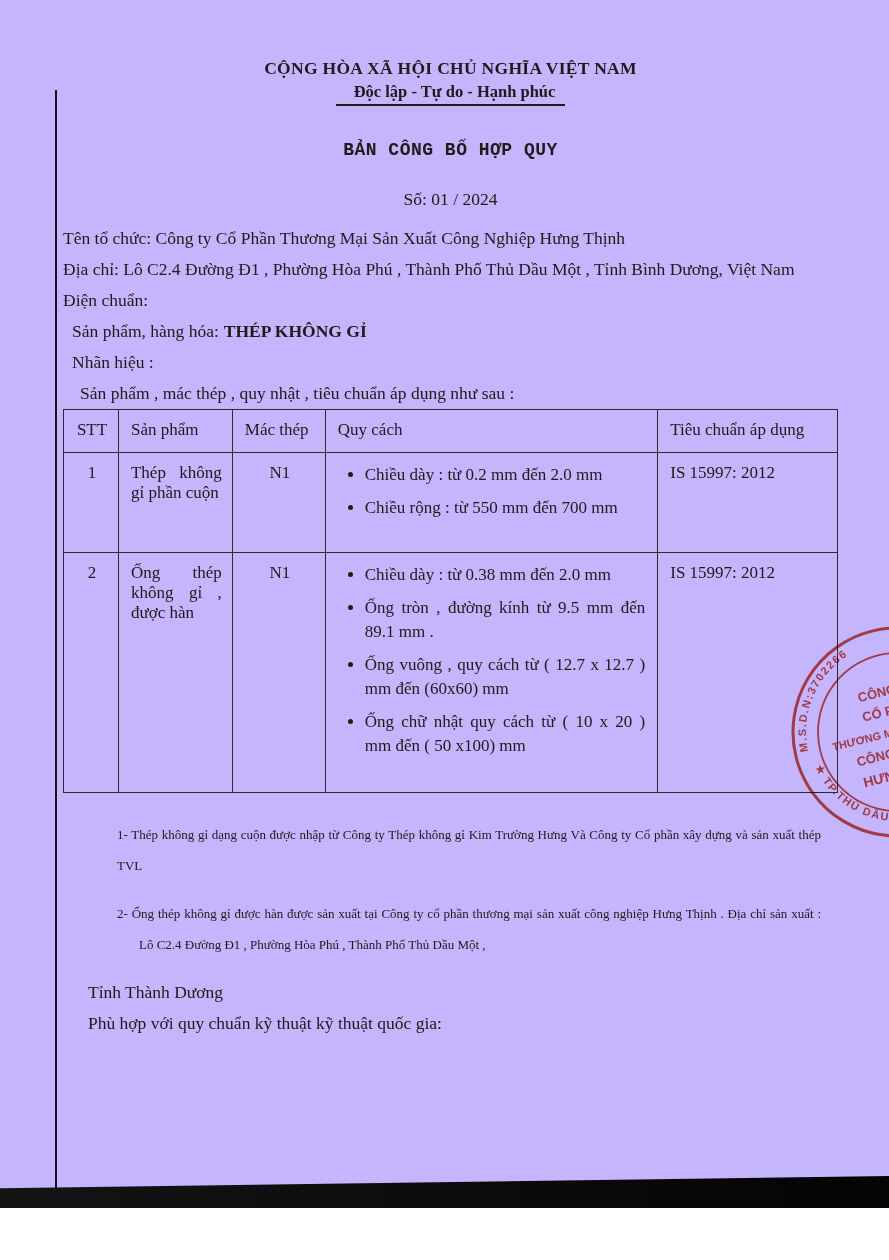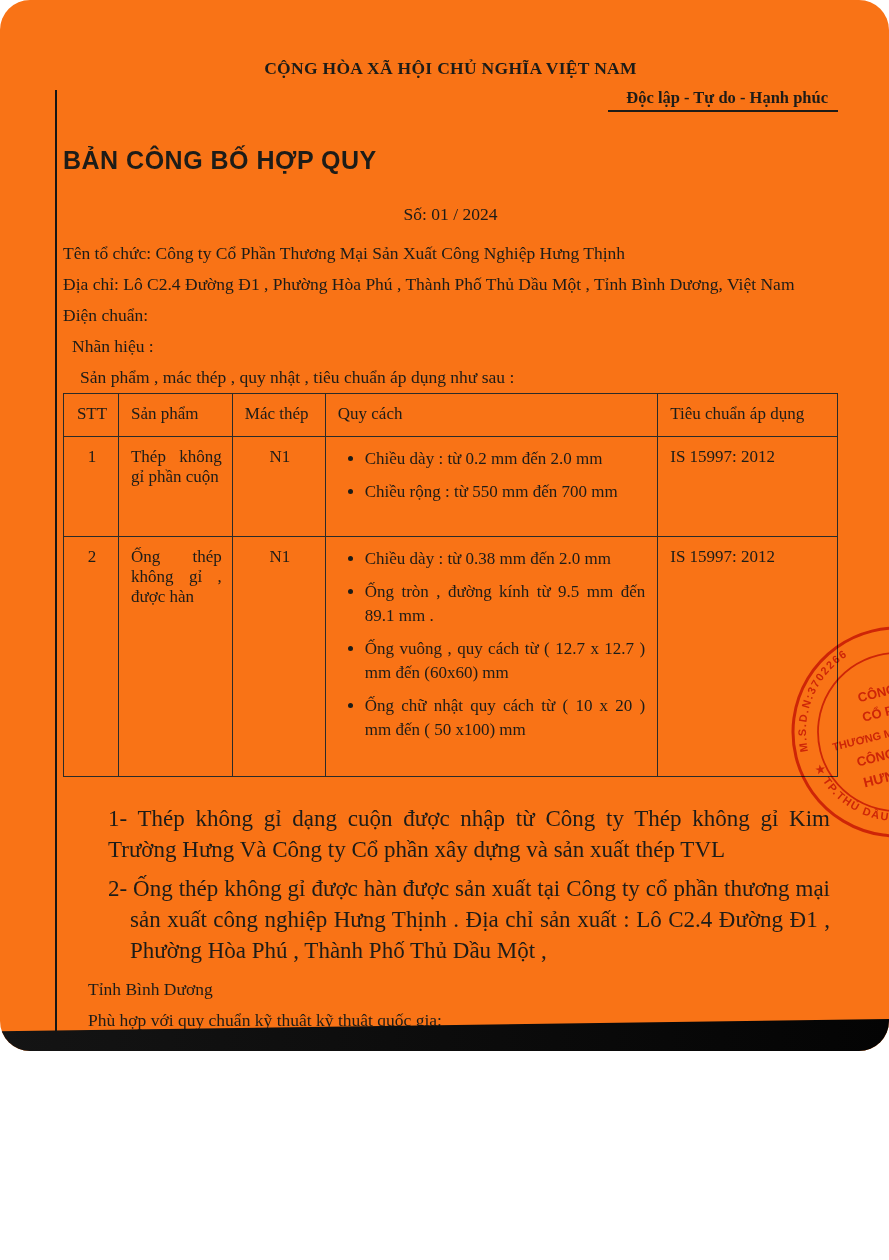--- a/index.html
+++ b/index.html
@@ -6,12 +6,11 @@
   .page {
     position: relative;
     width: 889px;
-    height: 1051px;
-    background: #f97316;
+    height: 1208px;
+    background: #c4b5fd;
     overflow: hidden;
     font-family: "Liberation Serif", serif;
     color: #1d1c18;
-    border-radius: 30px;
   }
   .left-rule {
     position: absolute;

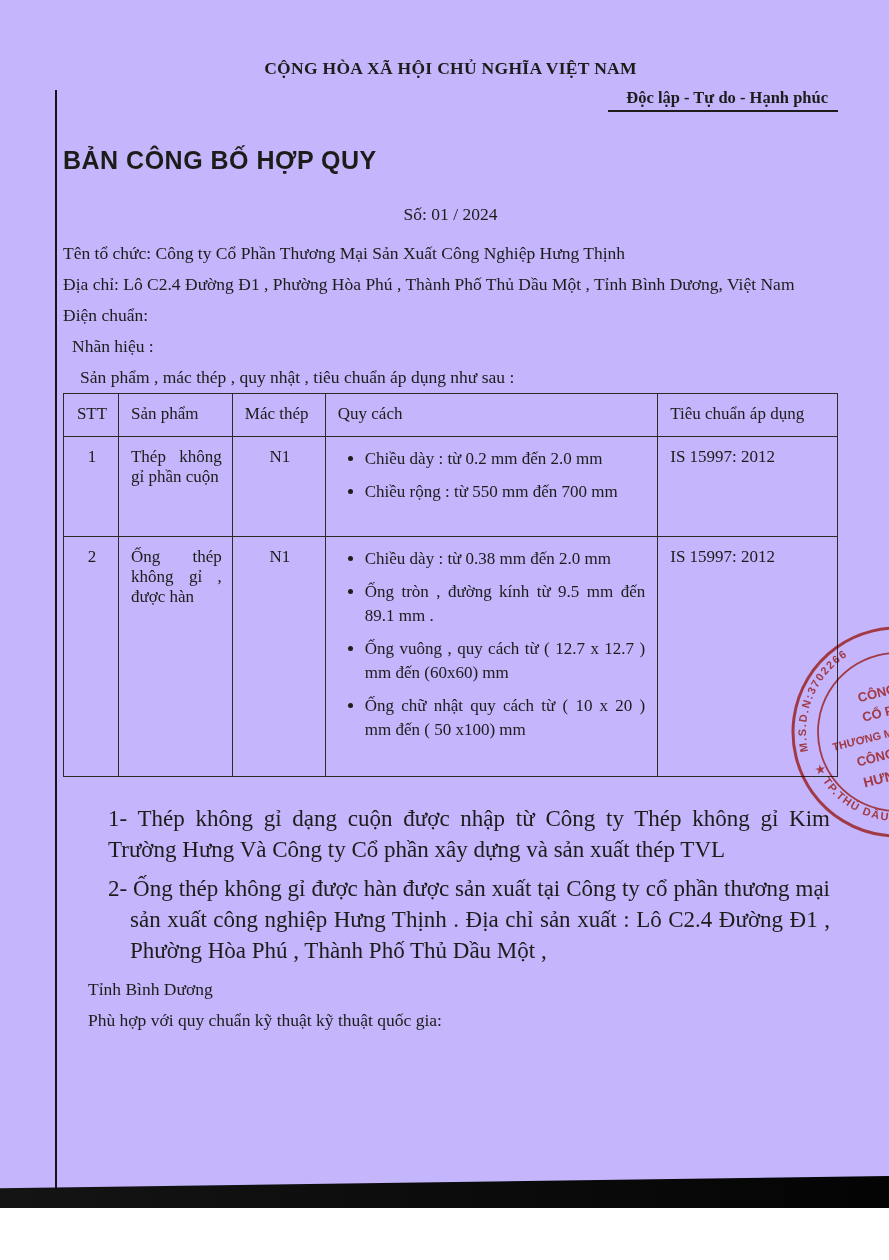--- a/index.html
+++ b/index.html
@@ -36,7 +36,7 @@
     font-size: 17.5px;
     letter-spacing: .3px;
   }
-  .motto-wrap { text-align: right; margin-top: 9px; }
+  .motto-wrap { text-align: center; margin-top: 3px; }
   .motto {
     display: inline-block;
     font-weight: bold;

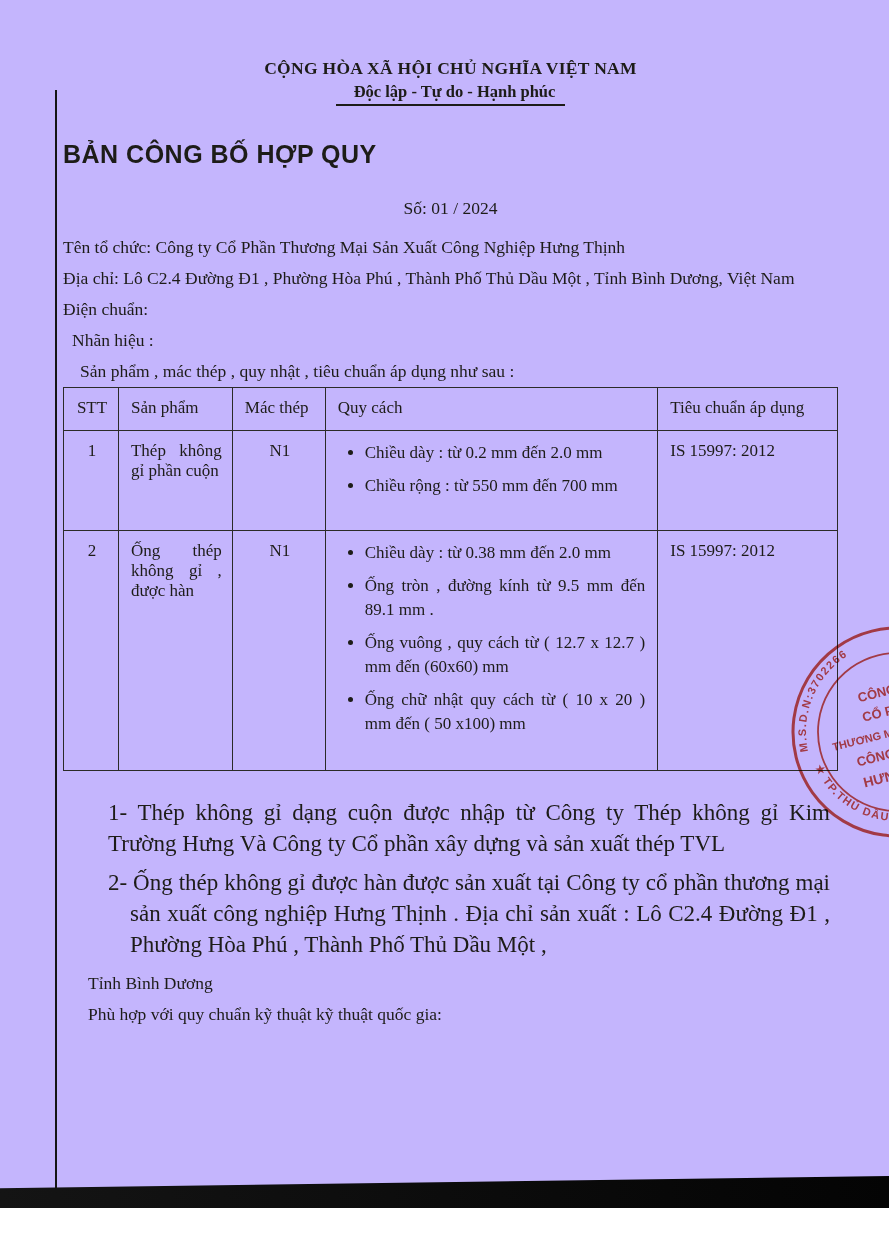--- a/index.html
+++ b/index.html
@@ -45,9 +45,10 @@
     border-bottom: 2px solid #1d1c18;
   }
   .doc-title {
-    font-family: Liberation Sans, sans-serif;
+    text-align: center;
+    font-family: Liberation Mono, monospace;
     font-weight: bold;
-    font-size: 25px;
+    font-size: 18px;
     letter-spacing: .5px;
     margin-top: 34px;
   }

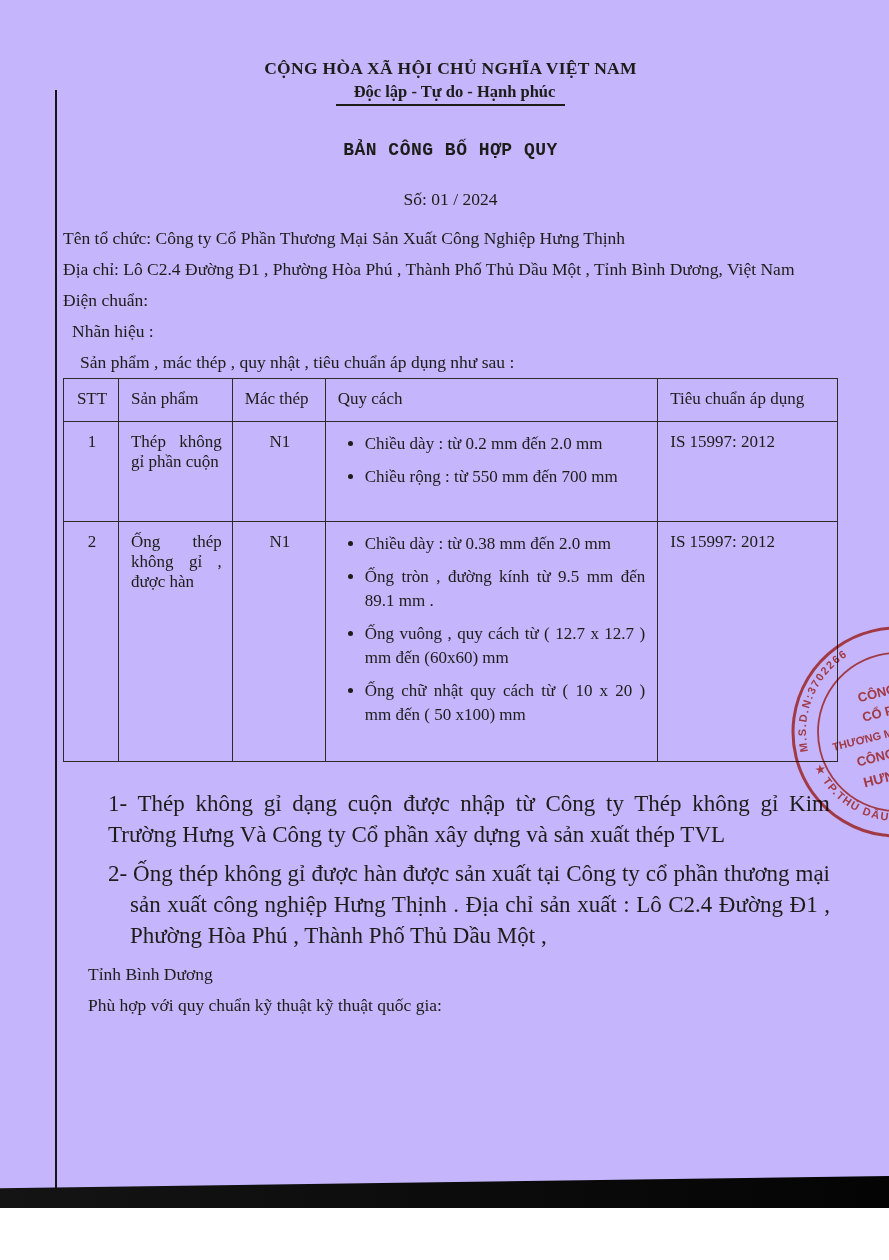--- a/index.html
+++ b/index.html
@@ -128,6 +128,9 @@
       <p class="para">Tên tổ chức: Công ty Cổ Phần Thương Mại Sản Xuất Công Nghiệp Hưng Thịnh</p>
       <p class="para">Địa chỉ: Lô C2.4 Đường Đ1 , Phường Hòa Phú , Thành Phố Thủ Dầu Một , Tỉnh Bình Dương, Việt Nam</p>
       <p class="para">Điện chuẩn:</p>
+      <p class="para ind-sm">
+        <span>Sản phẩm, hàng hóa:</span><span class="product-name">THÉP KHÔNG GỈ</span>
+      </p>
       <p class="para ind-sm">Nhãn hiệu :</p>
       <p class="para ind-md">Sản phẩm , mác thép , quy nhật , tiêu chuẩn áp dụng như sau :</p>
     </div>

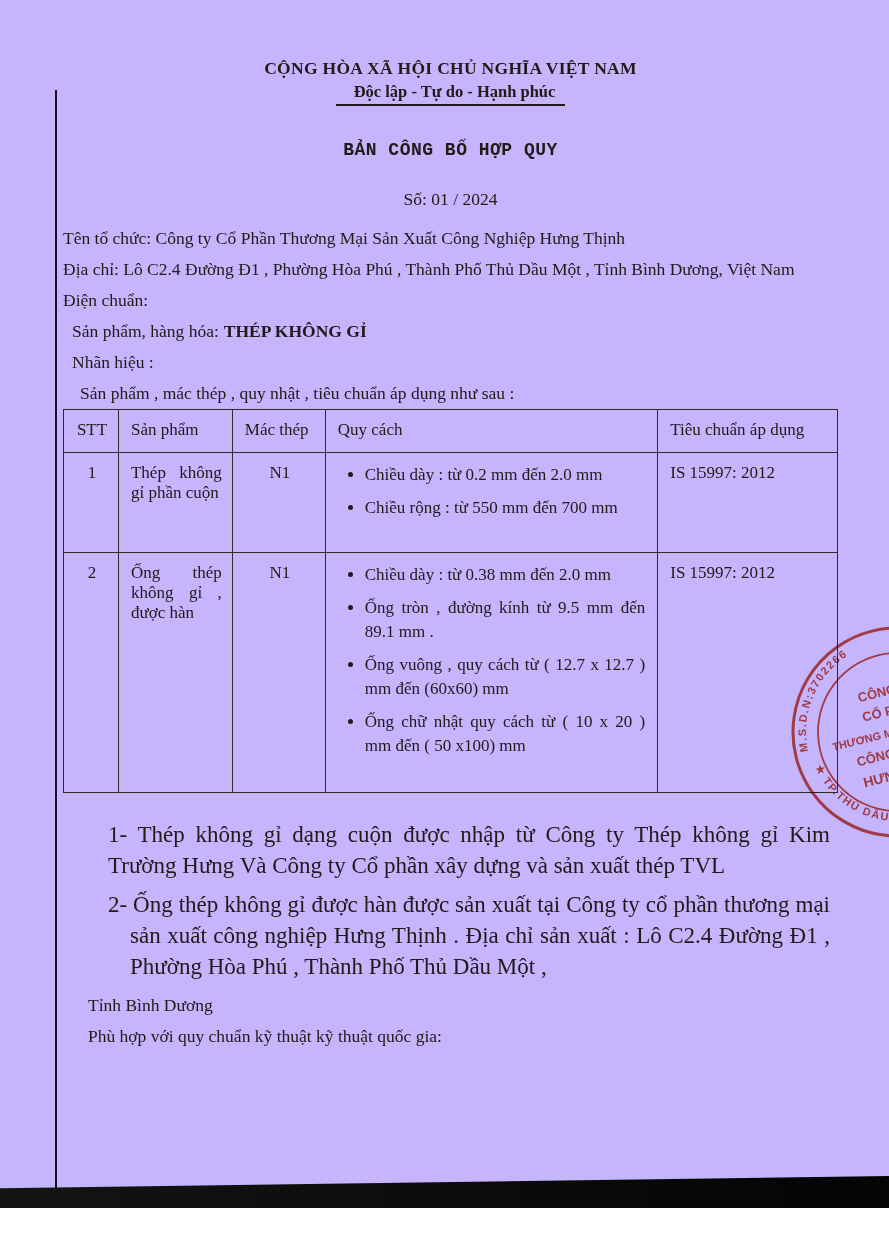--- a/index.html
+++ b/index.html
@@ -84,10 +84,10 @@
   ul.specs li:last-child { margin-bottom: 0; }
   .notes { margin-top: 26px; padding-left: 37px; }
   .note {
-    font-size: 23px;
+    font-size: 13px;
     line-height: 31px;
     text-align: justify;
-    margin: 8px;
+    margin: 17px;
   }
   .note.hang { padding-left: 22px; text-indent: -22px; }
   .plain-line { font-size: 17.5px; line-height: 31px; margin: 0; padding-left: 25px; }

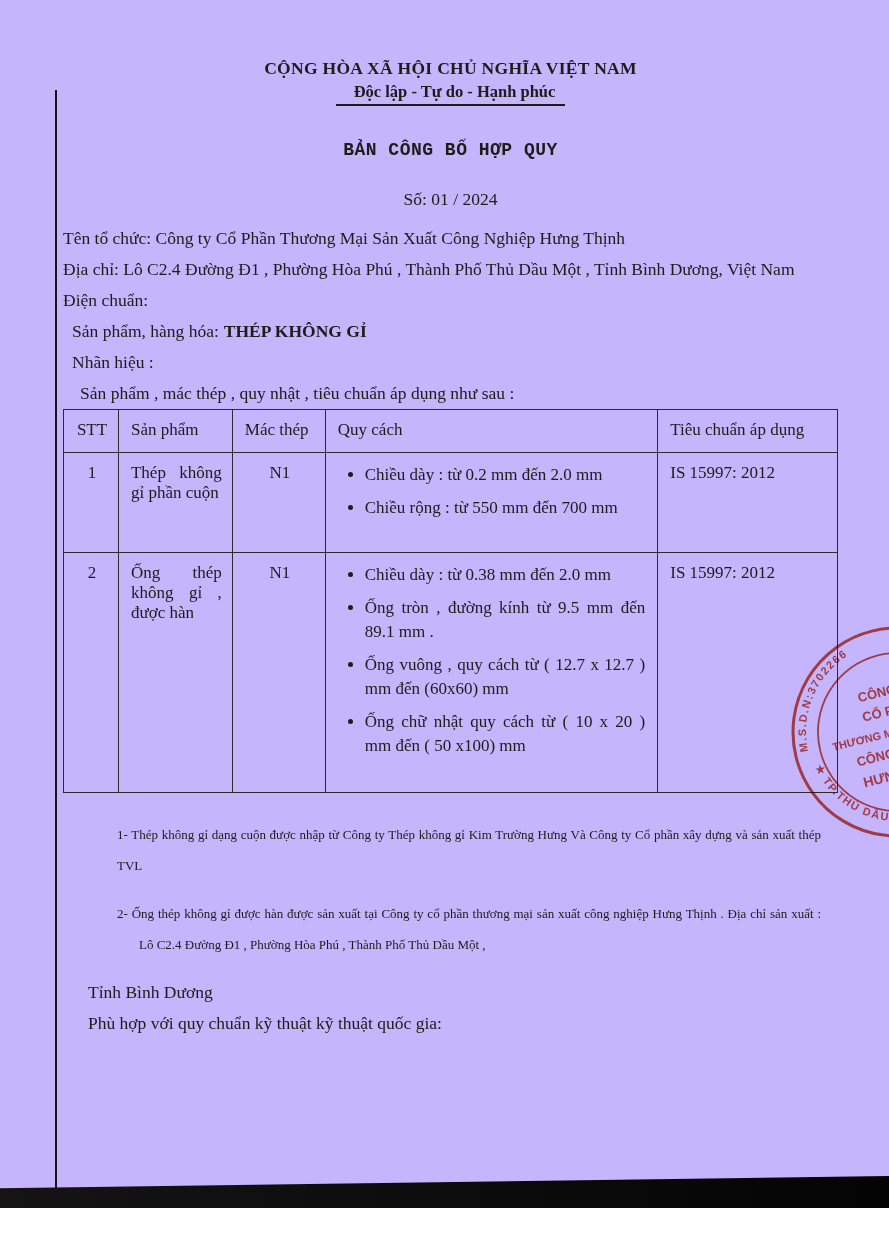--- a/index.html
+++ b/index.html
@@ -186,7 +186,7 @@
       <p class="note">1- Thép không gỉ dạng cuộn được nhập từ Công ty Thép không gỉ Kim Trường Hưng Và Công ty Cổ phần xây dựng và sản xuất thép TVL</p>
       <p class="note hang">2- Ống thép không gỉ được hàn được sản xuất tại Công ty cổ phần thương mại sản xuất công nghiệp Hưng Thịnh . Địa chỉ sản xuất : Lô C2.4 Đường Đ1 , Phường Hòa Phú , Thành Phố Thủ Dầu Một ,</p>
     </div>
-    <p class="plain-line">Tỉnh Bình Dương</p>
+    <p class="plain-line">Tỉnh Thành Dương</p>
     <p class="plain-line">Phù hợp với quy chuẩn kỹ thuật kỹ thuật quốc gia:</p>
   </div>
 

